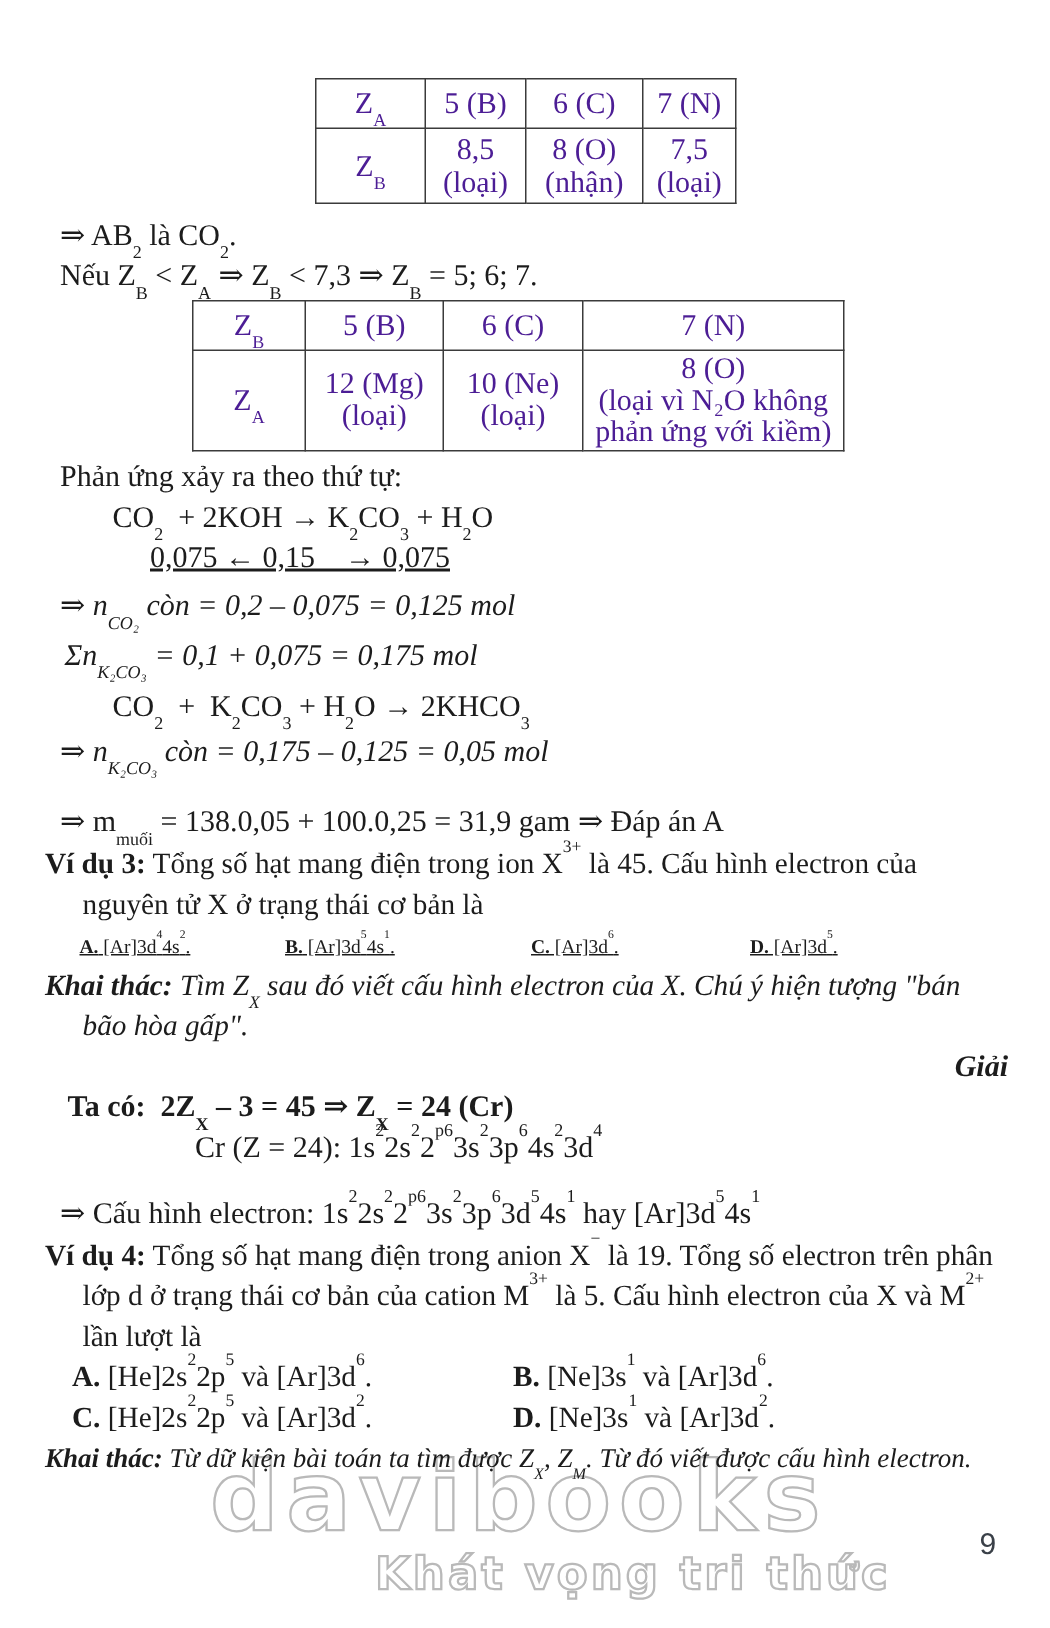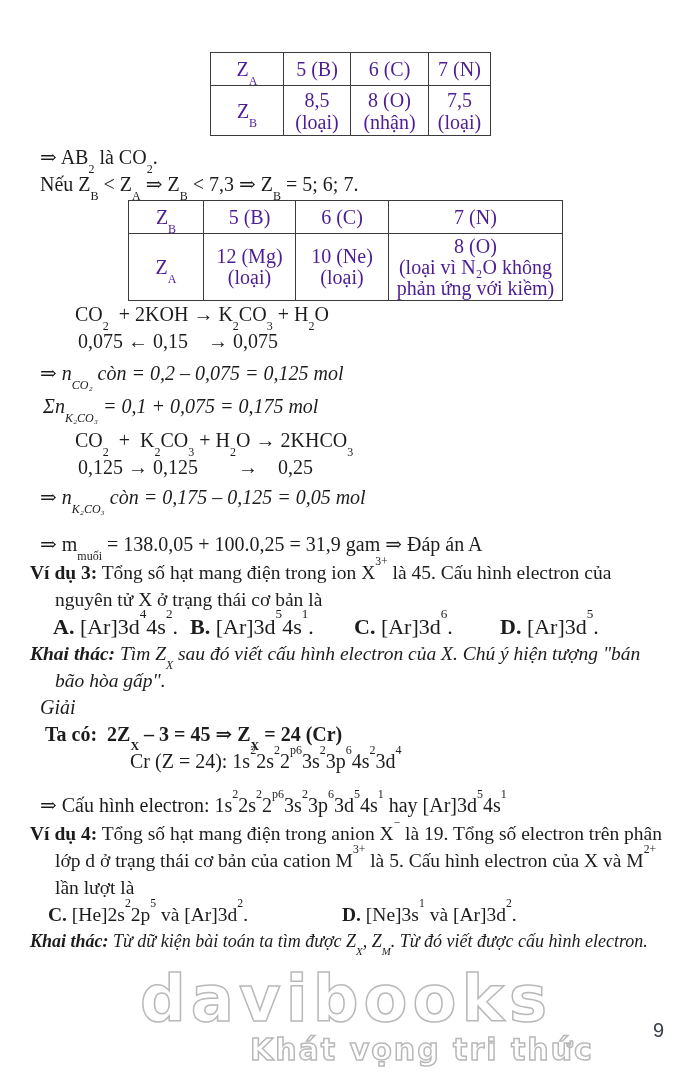--- a/index.html
+++ b/index.html
@@ -110,6 +110,7 @@
   </tbody>
     </table>
 
+  <div class="line mt4">Phản ứng xảy ra theo thứ tự:</div>
   <div class="line pre ind35">CO<sub>2</sub>  + 2KOH → K<sub>2</sub>CO<sub>3</sub> + H<sub>2</sub>O</div>
   <div class="line pre ind38">0,075 ← 0,15    → 0,075</div>
   <div class="tall mt2">⇒ n<sub>CO₂</sub> còn = 0,2 – 0,075 = 0,125 mol</div>

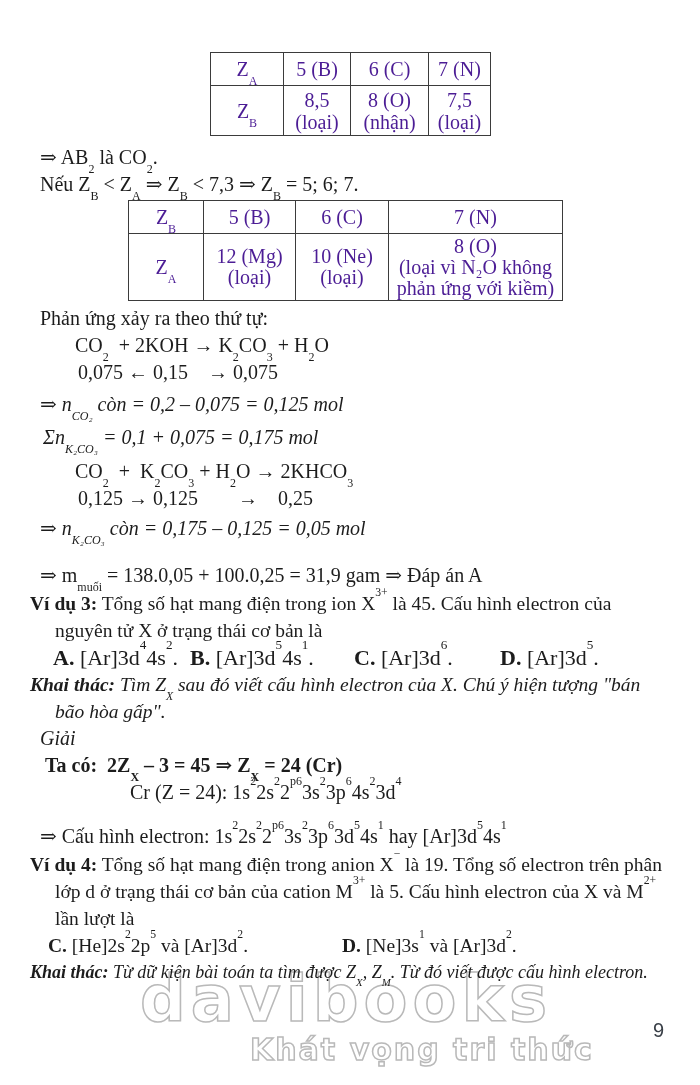--- a/index.html
+++ b/index.html
@@ -27,7 +27,7 @@
   .mass{line-height:30px;margin-top:15px;}
   .pre{white-space:pre;}
   .ind35{margin-left:35px;}
-  .ind38{margin-left:38px;}
+  .ind38{margin-left:60px;text-decoration:underline;}
   .ind15{margin-left:5px;font-weight:bold;}
   .ind90{margin-left:90px;}
   .ind3{margin-left:3px;}

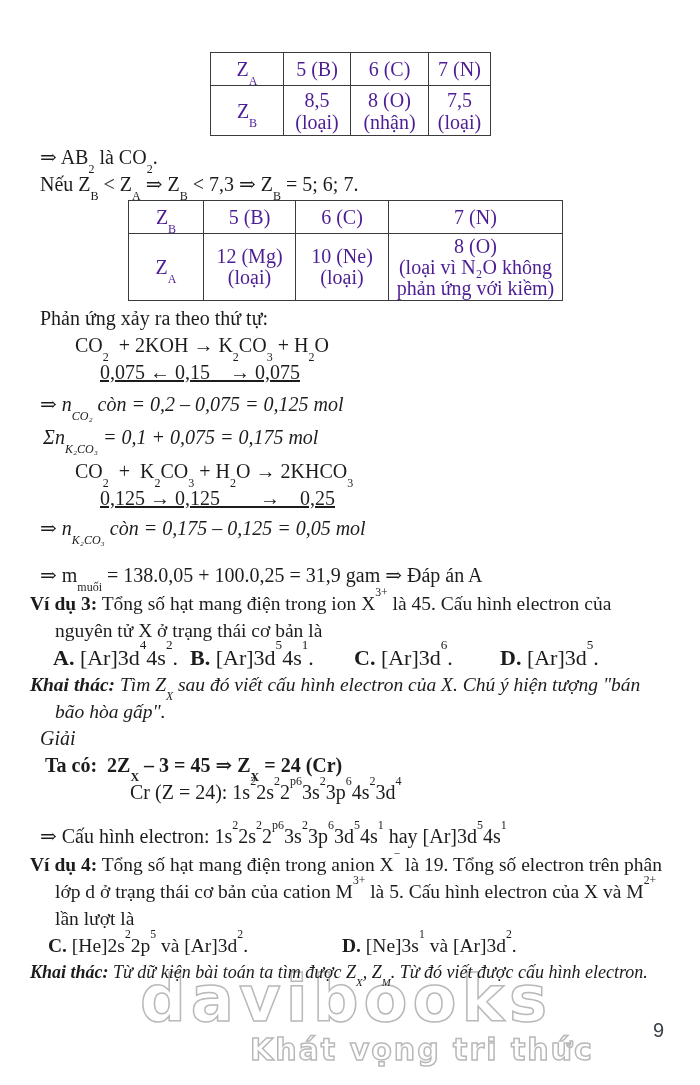--- a/index.html
+++ b/index.html
@@ -116,7 +116,6 @@
   <div class="tall mt2">⇒ n<sub>CO₂</sub> còn = 0,2 – 0,075 = 0,125 mol</div>
   <div class="tall ind3">Σn<sub>K₂CO₃</sub> = 0,1 + 0,075 = 0,175 mol</div>
   <div class="line pre ind35 mt4">CO<sub>2</sub>  +  K<sub>2</sub>CO<sub>3</sub> + H<sub>2</sub>O → 2KHCO<sub>3</sub></div>
-  <div class="line pre ind38">0,125 → 0,125        →    0,25</div>
   <div class="tall">⇒ n<sub>K₂CO₃</sub> còn = 0,175 – 0,125 = 0,05 mol</div>
   <div class="mass">⇒ m<sub>muối</sub> = 138.0,05 + 100.0,25 = 31,9 gam ⇒ Đáp án A</div>
 

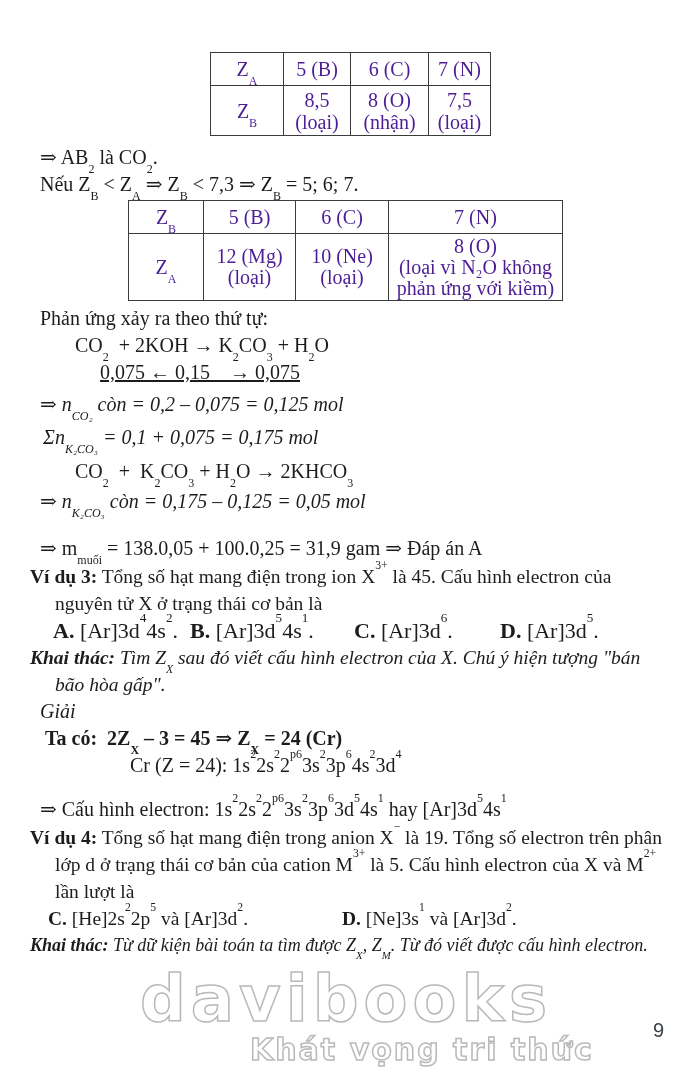--- a/index.html
+++ b/index.html
@@ -41,7 +41,7 @@
   .nowrap{white-space:nowrap;font-size:18px;}
   .giai{text-align:left;font-weight:normal;font-style:italic;line-height:27px;}
 
-  .options3{display:grid;grid-template-columns:137px 164px 146px auto;padding-left:13px;line-height:27px;font-size:22px;}
+  .options3{display:grid;grid-template-columns:137px 164px 146px auto;padding-left:13px;line-height:27px;font-size:13px;text-decoration:underline;}
   .options4{display:grid;grid-template-columns:294px auto;padding-left:8px;line-height:27px;font-size:19.5px;}
   .opt-key{font-weight:bold;}
 

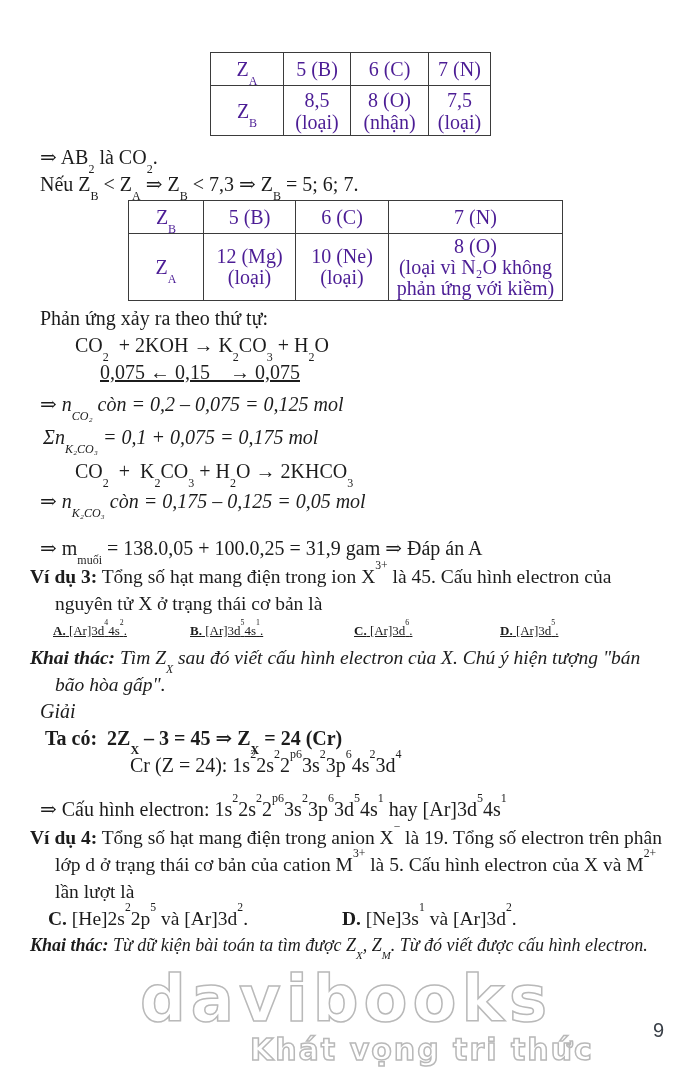--- a/index.html
+++ b/index.html
@@ -39,7 +39,7 @@
   .lead{font-weight:bold;}
   .exploit{font-style:italic;}
   .nowrap{white-space:nowrap;font-size:18px;}
-  .giai{text-align:left;font-weight:normal;font-style:italic;line-height:27px;}
+  .giai{text-align:right;font-weight:bold;font-style:italic;line-height:27px;}
 
   .options3{display:grid;grid-template-columns:137px 164px 146px auto;padding-left:13px;line-height:27px;font-size:13px;text-decoration:underline;}
   .options4{display:grid;grid-template-columns:294px auto;padding-left:8px;line-height:27px;font-size:19.5px;}

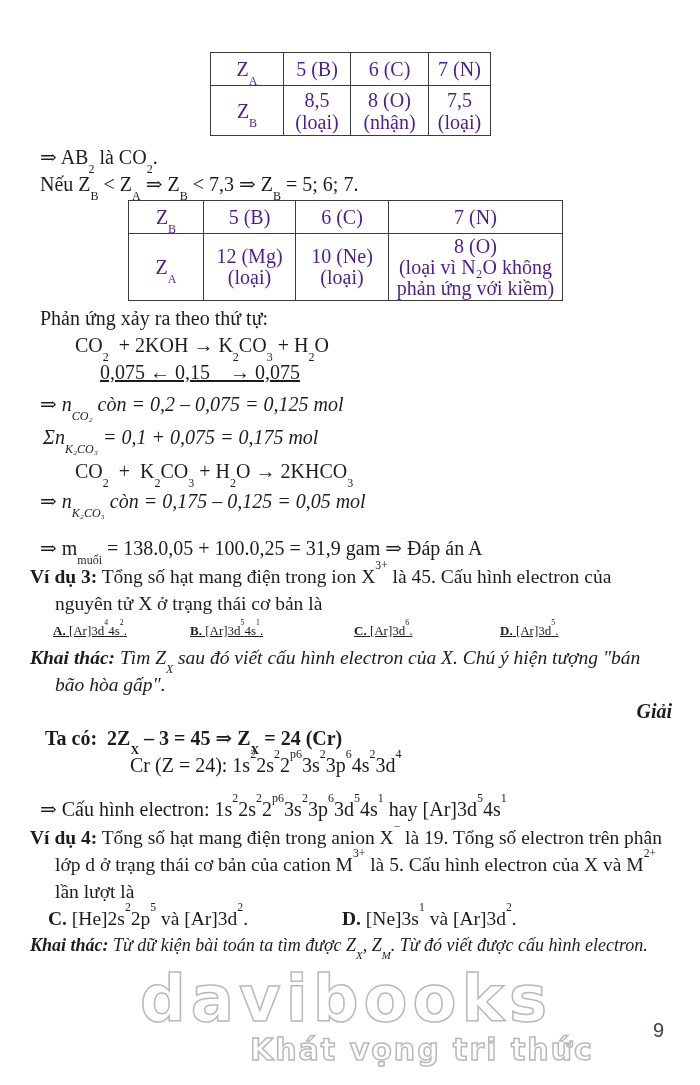--- a/index.html
+++ b/index.html
@@ -139,6 +139,10 @@
   <div class="para"><span class="lead">Ví dụ 4:</span><span> Tổng số hạt mang điện trong anion X<sup>−</sup> là 19. Tổng số electron trên phân lớp d ở trạng thái cơ bản của cation M<sup>3+</sup> là 5. Cấu hình electron của X và M<sup>2+</sup> lần lượt là</span></div>
 
   <div class="options4">
+    <div><span class="opt-key">A.</span><span> [He]2s<sup>2</sup>2p<sup>5</sup> và [Ar]3d<sup>6</sup>.</span></div>
+    <div><span class="opt-key">B.</span><span> [Ne]3s<sup>1</sup> và [Ar]3d<sup>6</sup>.</span></div>
+  </div>
+  <div class="options4">
     <div><span class="opt-key">C.</span><span> [He]2s<sup>2</sup>2p<sup>5</sup> và [Ar]3d<sup>2</sup>.</span></div>
     <div><span class="opt-key">D.</span><span> [Ne]3s<sup>1</sup> và [Ar]3d<sup>2</sup>.</span></div>
   </div>

